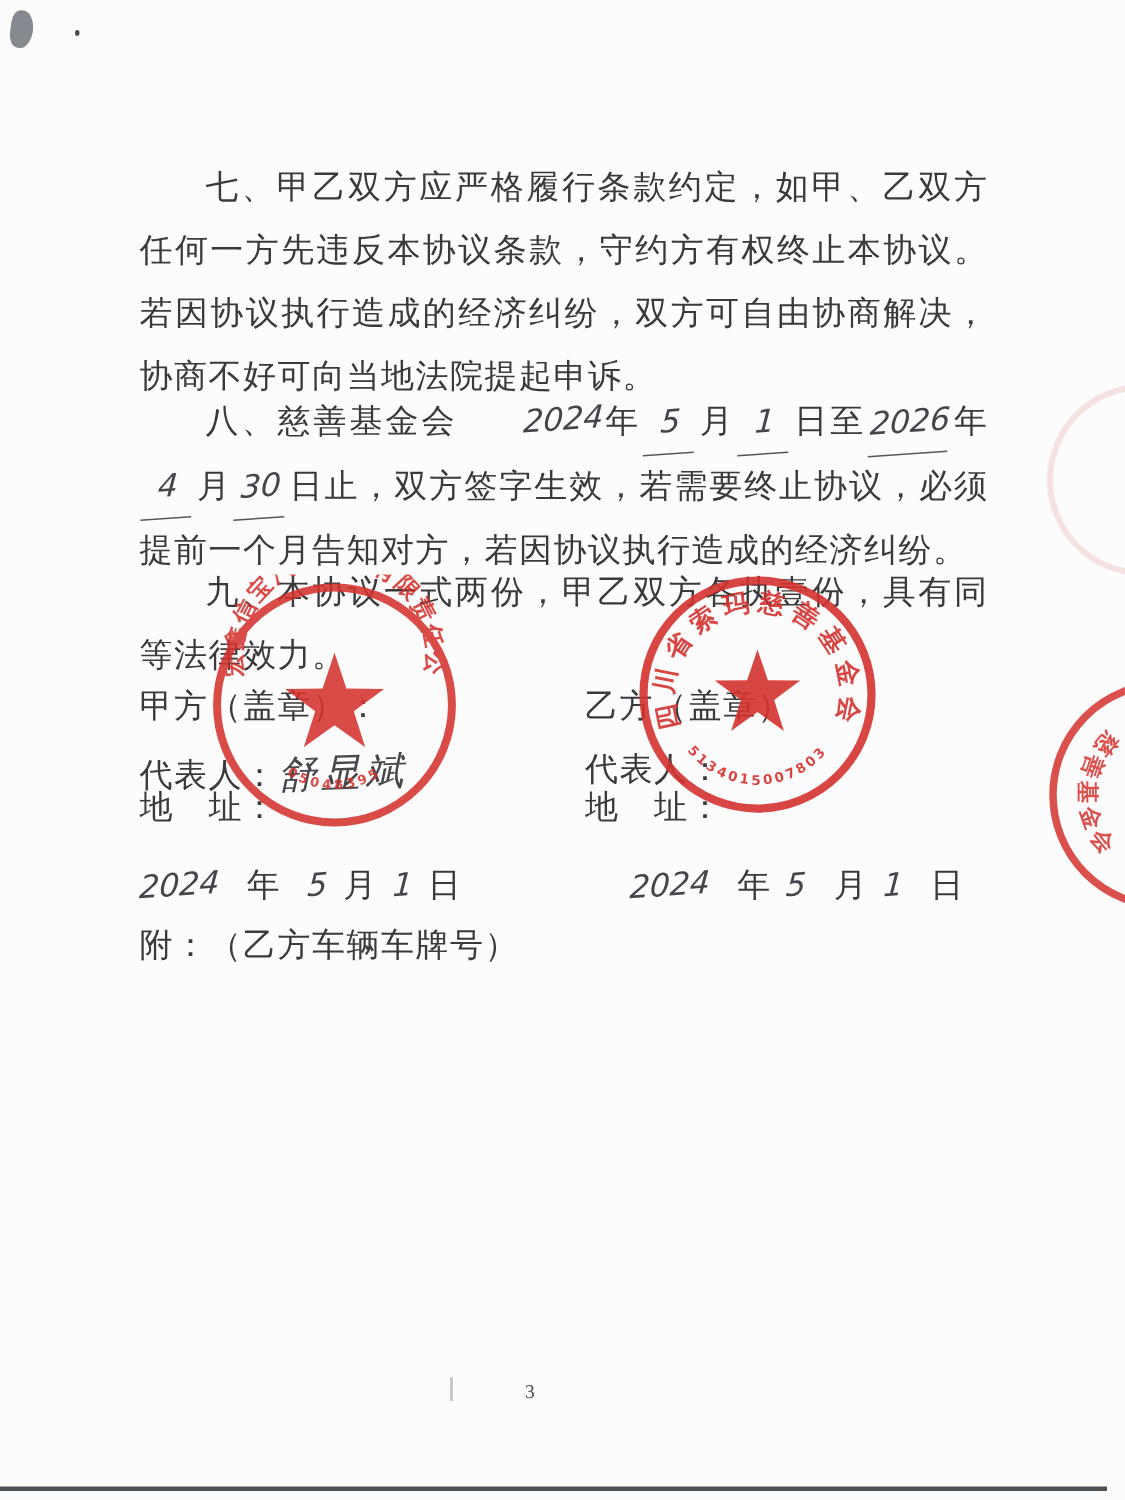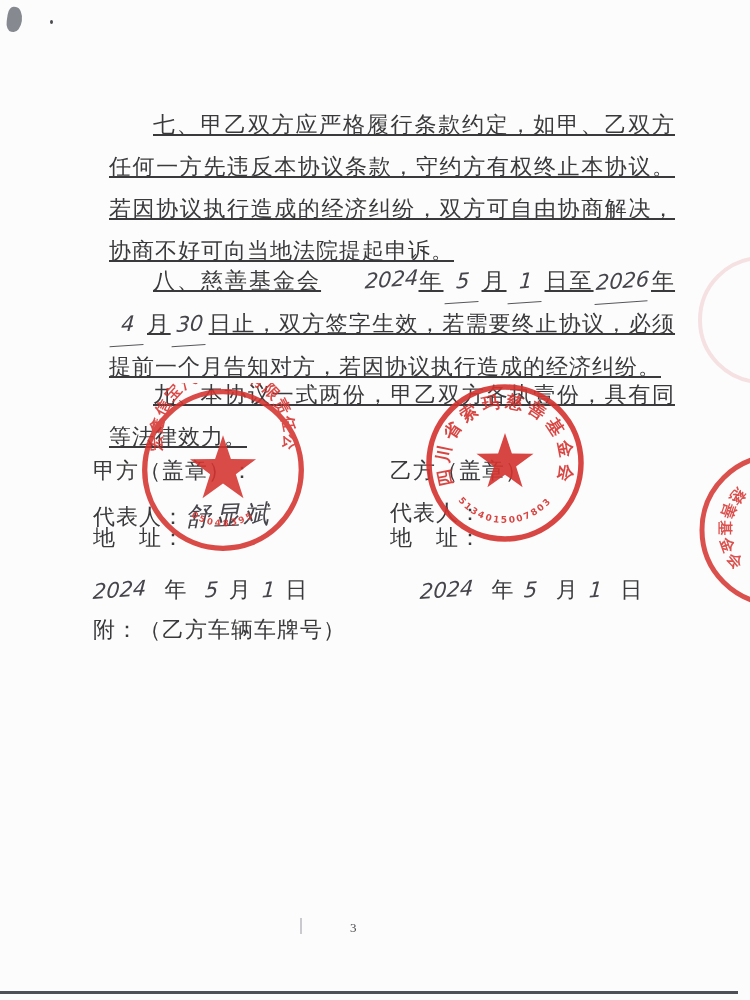--- a/index.html
+++ b/index.html
@@ -13,7 +13,7 @@
   }
   .para {
     position: absolute;
-    left: 109px;
+    left: 93px;
     width: 566px;
     font-size: 22px;
     line-height: 42px;
@@ -21,7 +21,6 @@
     text-align: justify;
     text-indent: 2em;
     color: #3a3a3c;
-    text-decoration: underline;
   }
   #clause-7 { top: 82px; }
   #clause-8 { top: 238px; }

